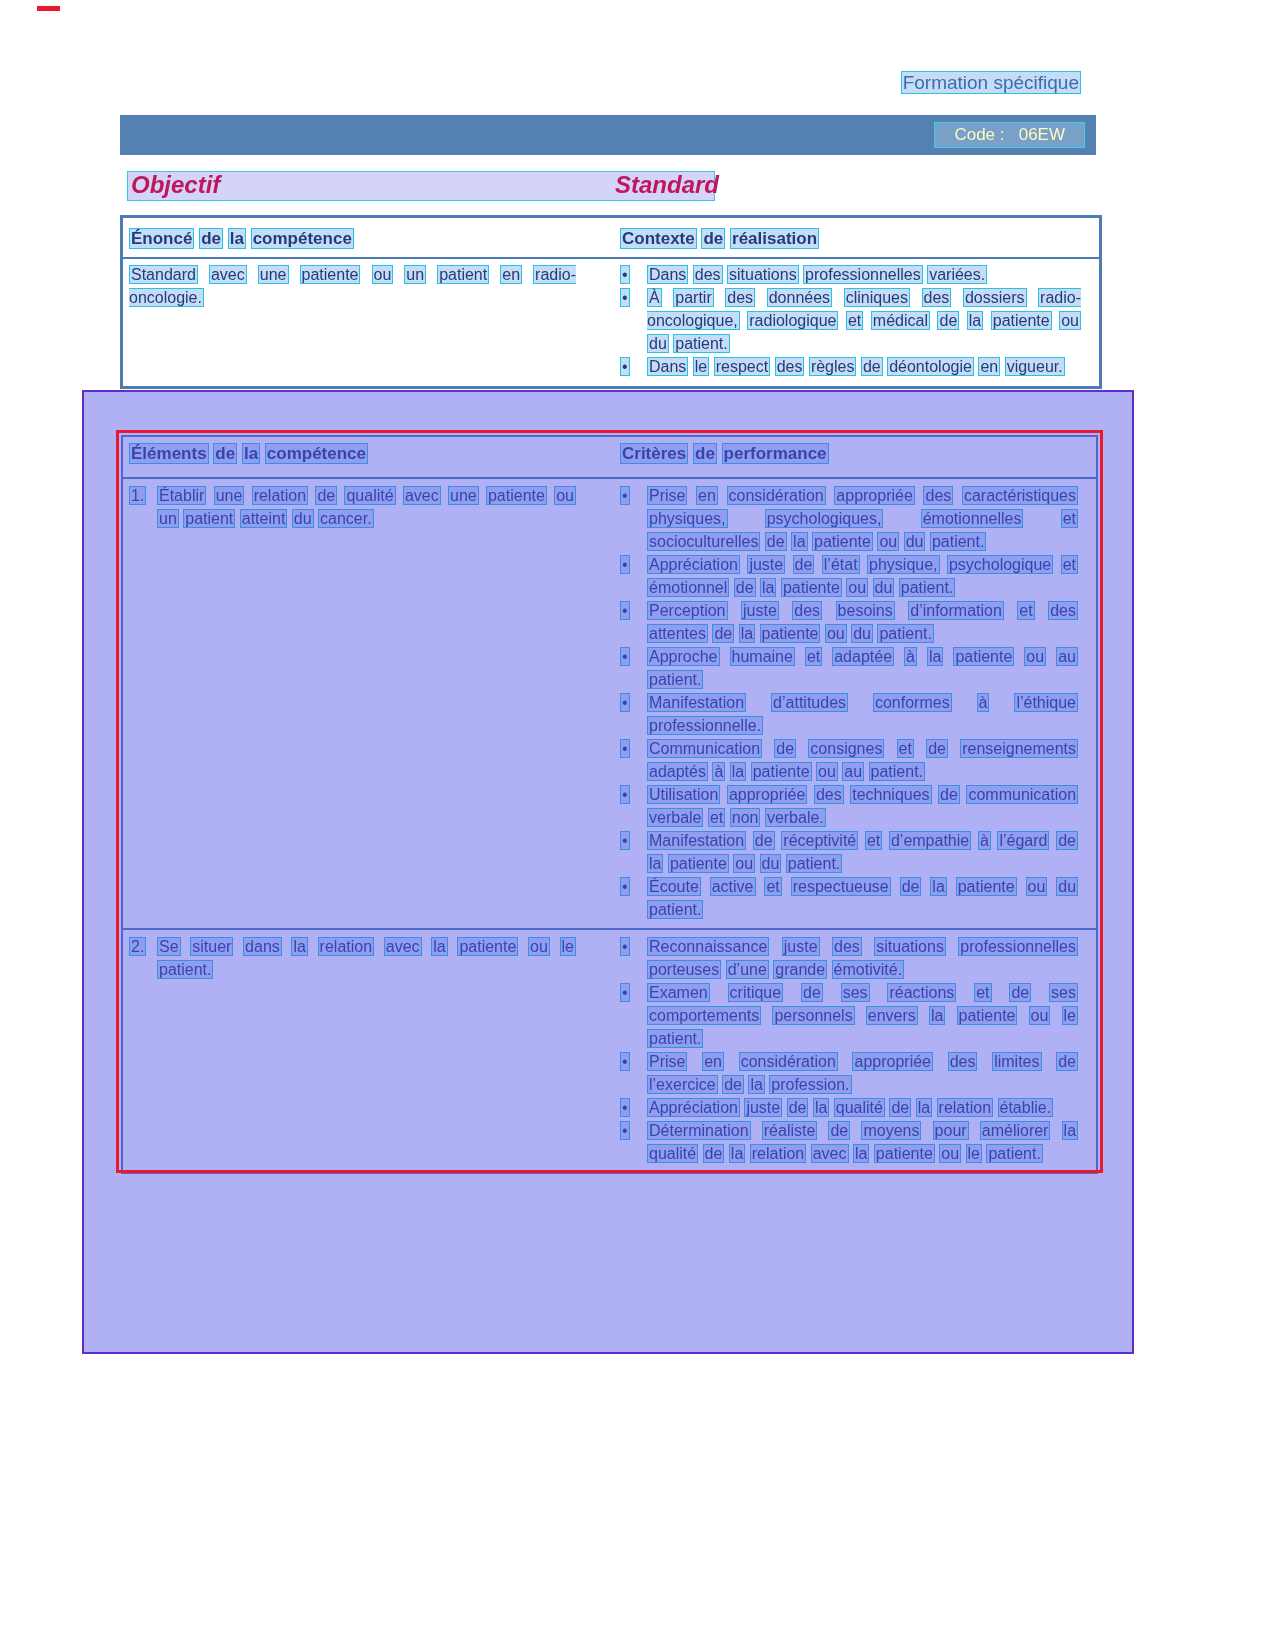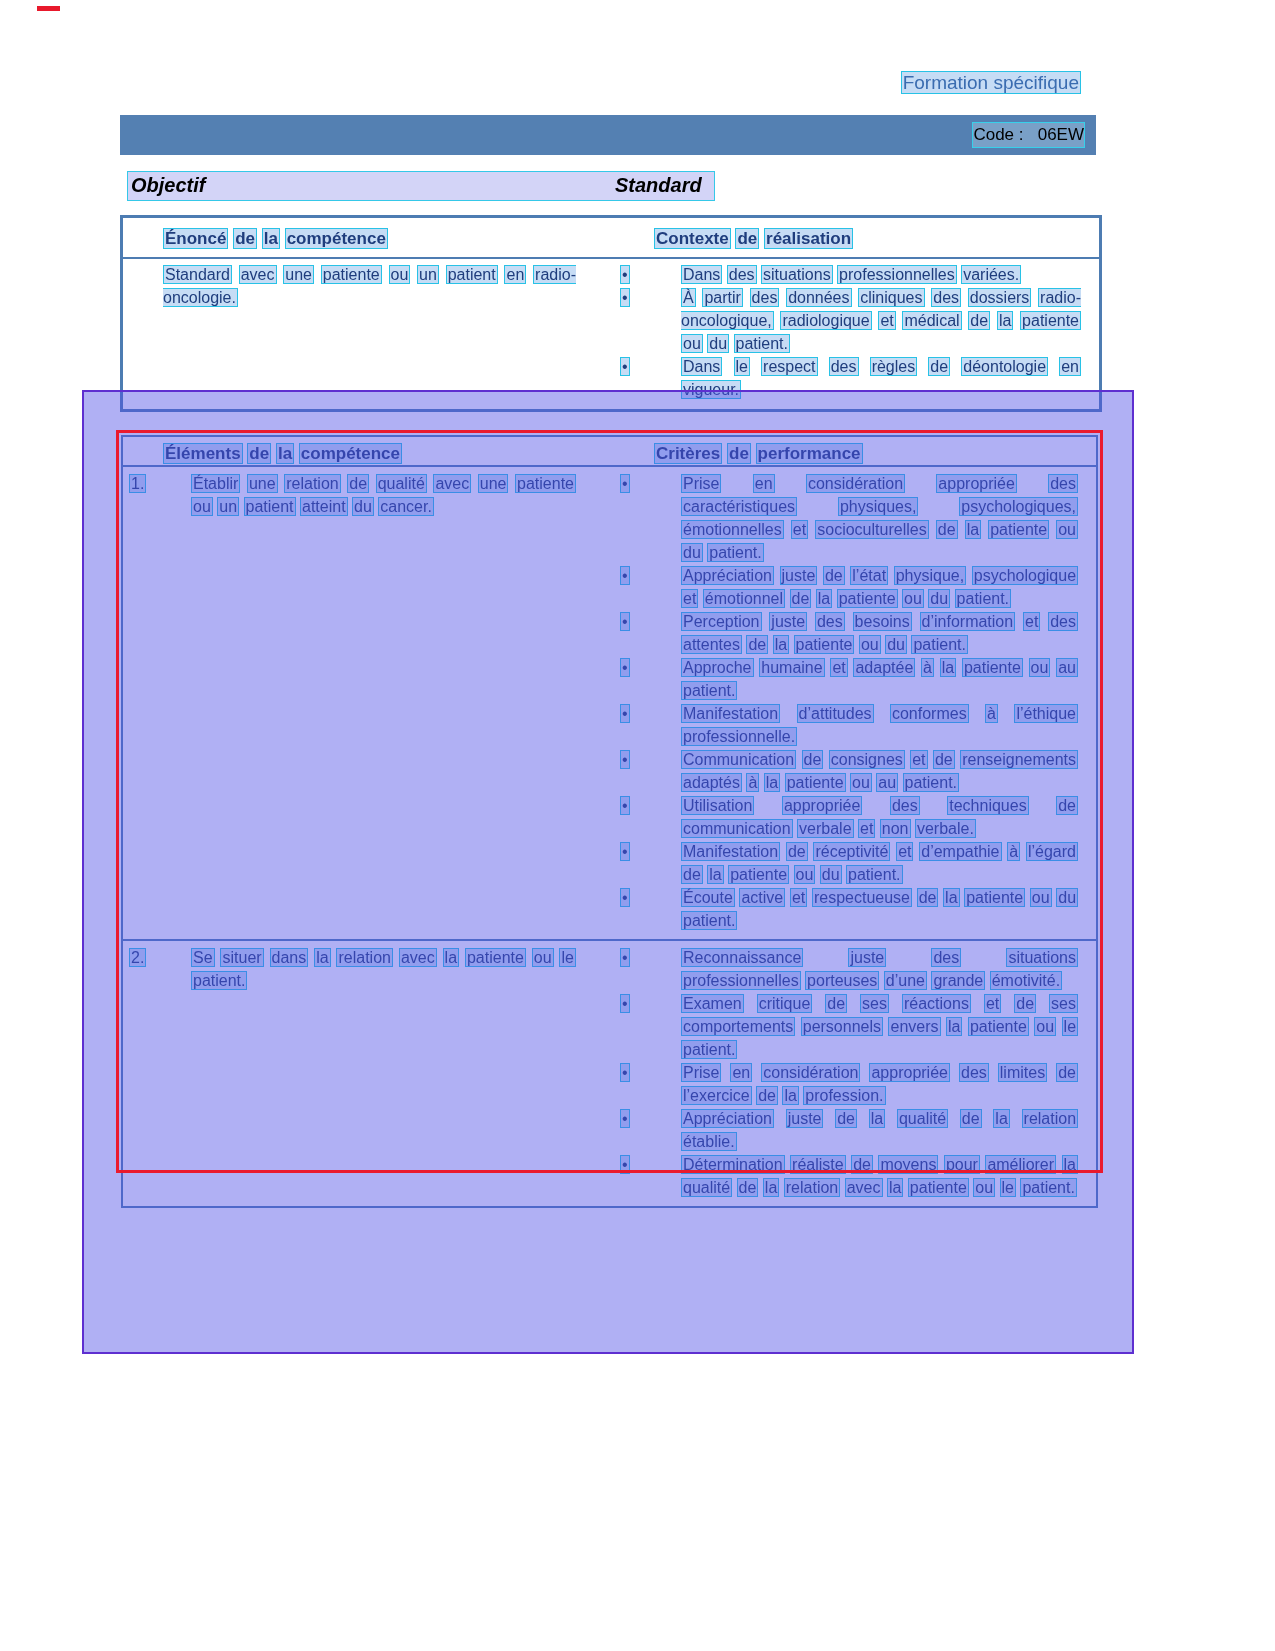--- a/index.html
+++ b/index.html
@@ -16,7 +16,7 @@
   .category{position:absolute;top:70px;right:194px;font-size:19px;color:#3a6cb0;line-height:25px;}
   .codebar{position:absolute;left:120px;top:115px;width:976px;height:40px;background:#5480b2;}
   .code-box{position:absolute;right:11px;top:7px;border:1px solid #37d0ea;background:rgba(220,245,255,0.28);
-    color:#000000;font-size:17px;line-height:24px;padding:0 0;white-space:pre;}
+    color:#fef9c3;font-size:17px;line-height:24px;padding:0 19px;white-space:pre;}
   .band{position:absolute;left:127px;top:171px;width:586px;height:28px;background:#d3d4f7;border:1px solid #35c8e8;}
   .obj-std{font-style:italic;font-weight:bold;font-size:20px;color:#000000;line-height:26px;}
   .band .objectif{position:absolute;left:3px;top:0;}

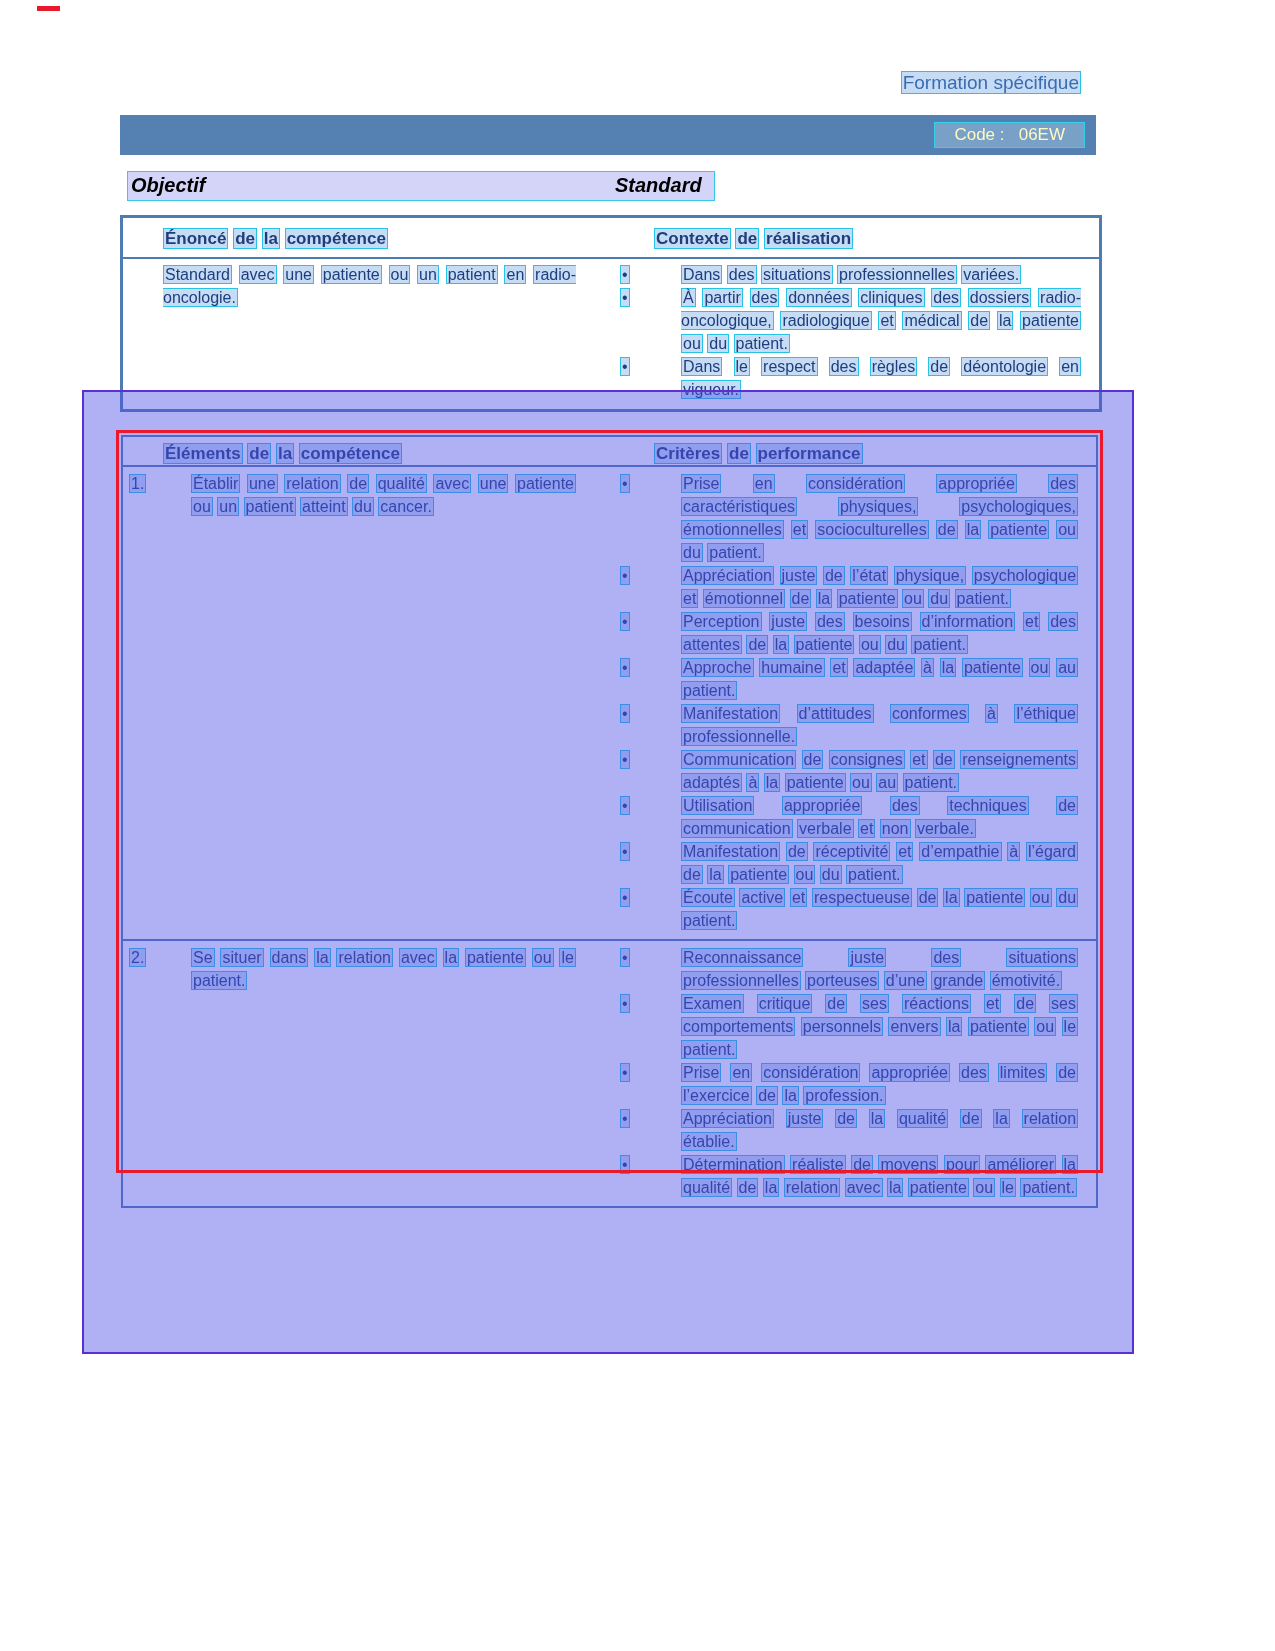--- a/index.html
+++ b/index.html
@@ -18,7 +18,7 @@
   .code-box{position:absolute;right:11px;top:7px;border:1px solid #37d0ea;background:rgba(220,245,255,0.28);
     color:#fef9c3;font-size:17px;line-height:24px;padding:0 19px;white-space:pre;}
   .band{position:absolute;left:127px;top:171px;width:586px;height:28px;background:#d3d4f7;border:1px solid #35c8e8;}
-  .obj-std{font-style:italic;font-weight:bold;font-size:20px;color:#000000;line-height:26px;}
+  .obj-std{font-style:italic;font-weight:bold;font-size:24px;color:#be185d;line-height:26px;}
   .band .objectif{position:absolute;left:3px;top:0;}
   .band .standard{position:absolute;left:487px;top:0;}
   .table1{position:absolute;left:120px;top:215px;width:976px;border:3px solid #4d7cb2;background:transparent;}

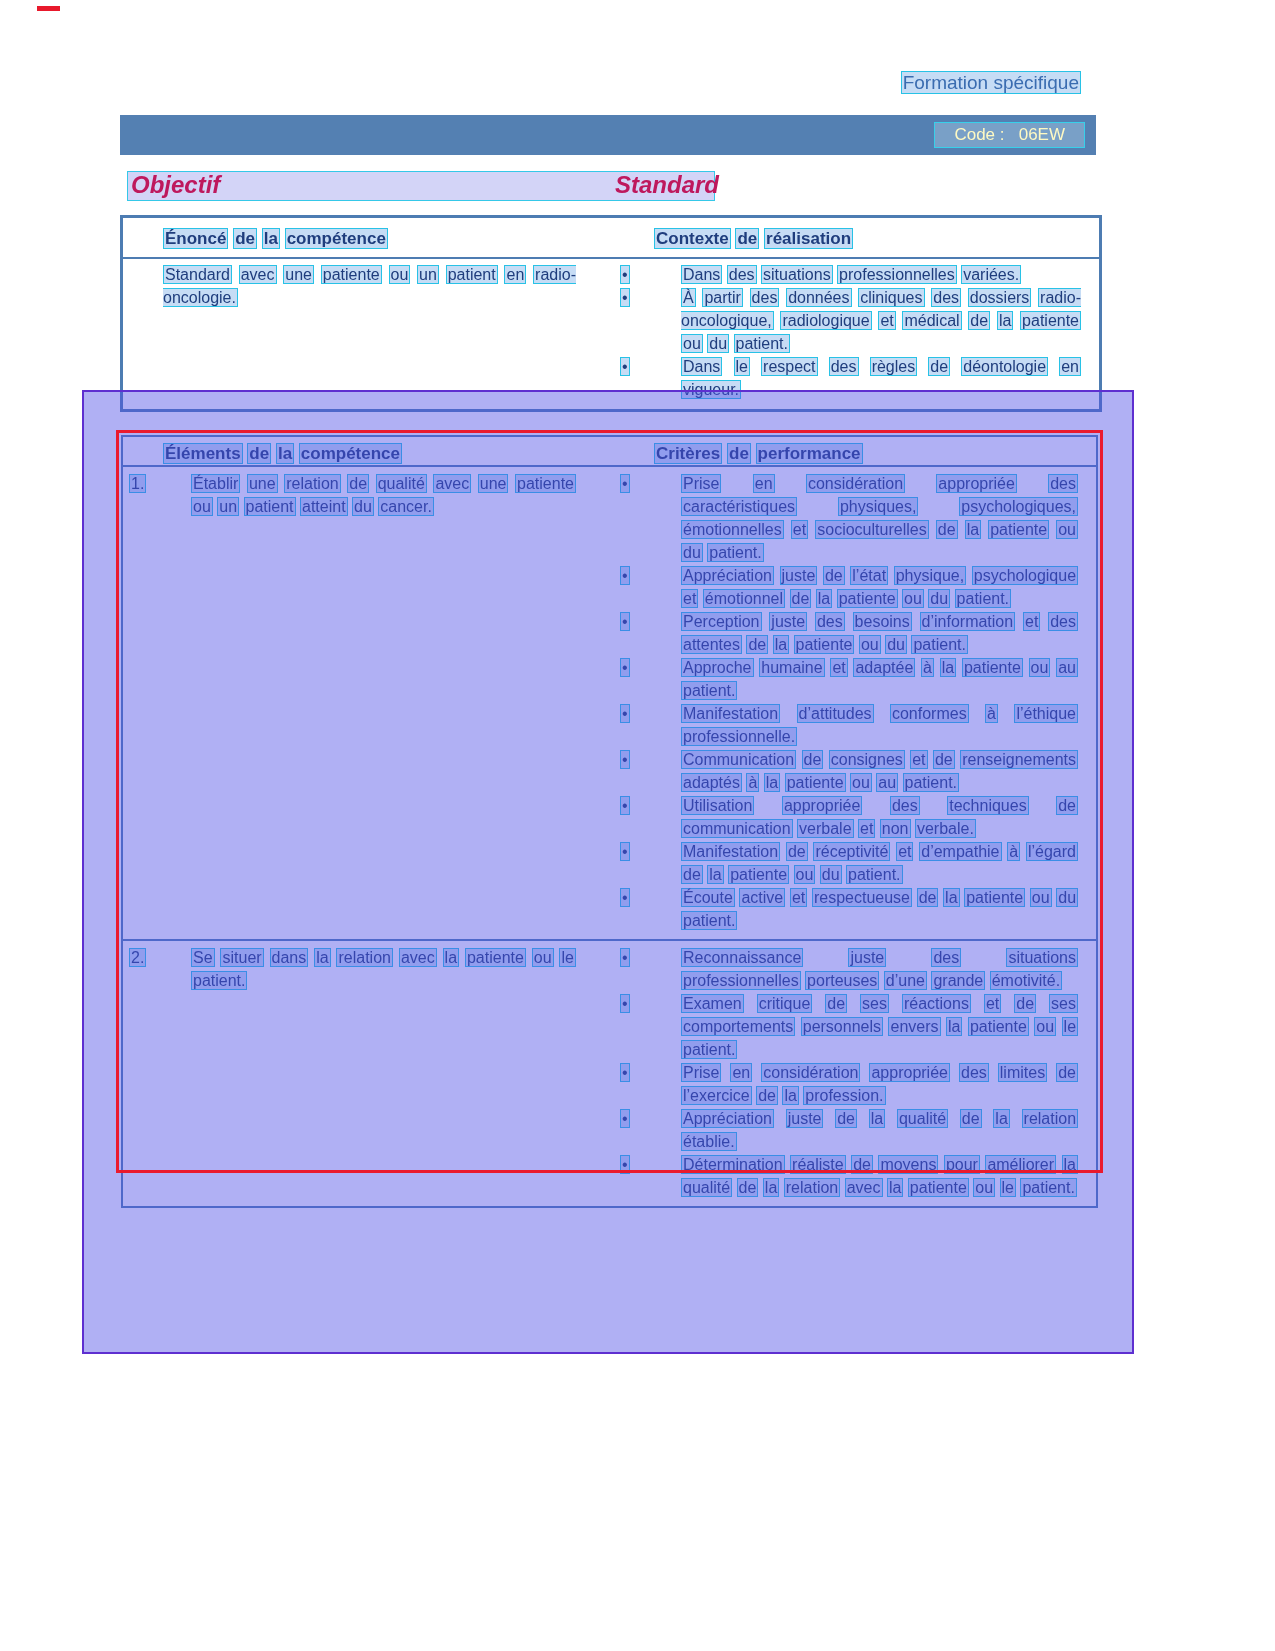--- a/index.html
+++ b/index.html
@@ -11,7 +11,7 @@
   }
   
   .w{background:#c6dcf5;border:1px solid #28c2e6;padding:0 1px;}
-  .jt{text-align:justify;line-height:23px;margin-left:34px;}
+  .jt{text-align:justify;line-height:23px;}
   .corner-mark{position:absolute;left:37px;top:6px;width:23px;height:5px;background:#e8192c;}
   .category{position:absolute;top:70px;right:194px;font-size:19px;color:#3a6cb0;line-height:25px;}
   .codebar{position:absolute;left:120px;top:115px;width:976px;height:40px;background:#5480b2;}

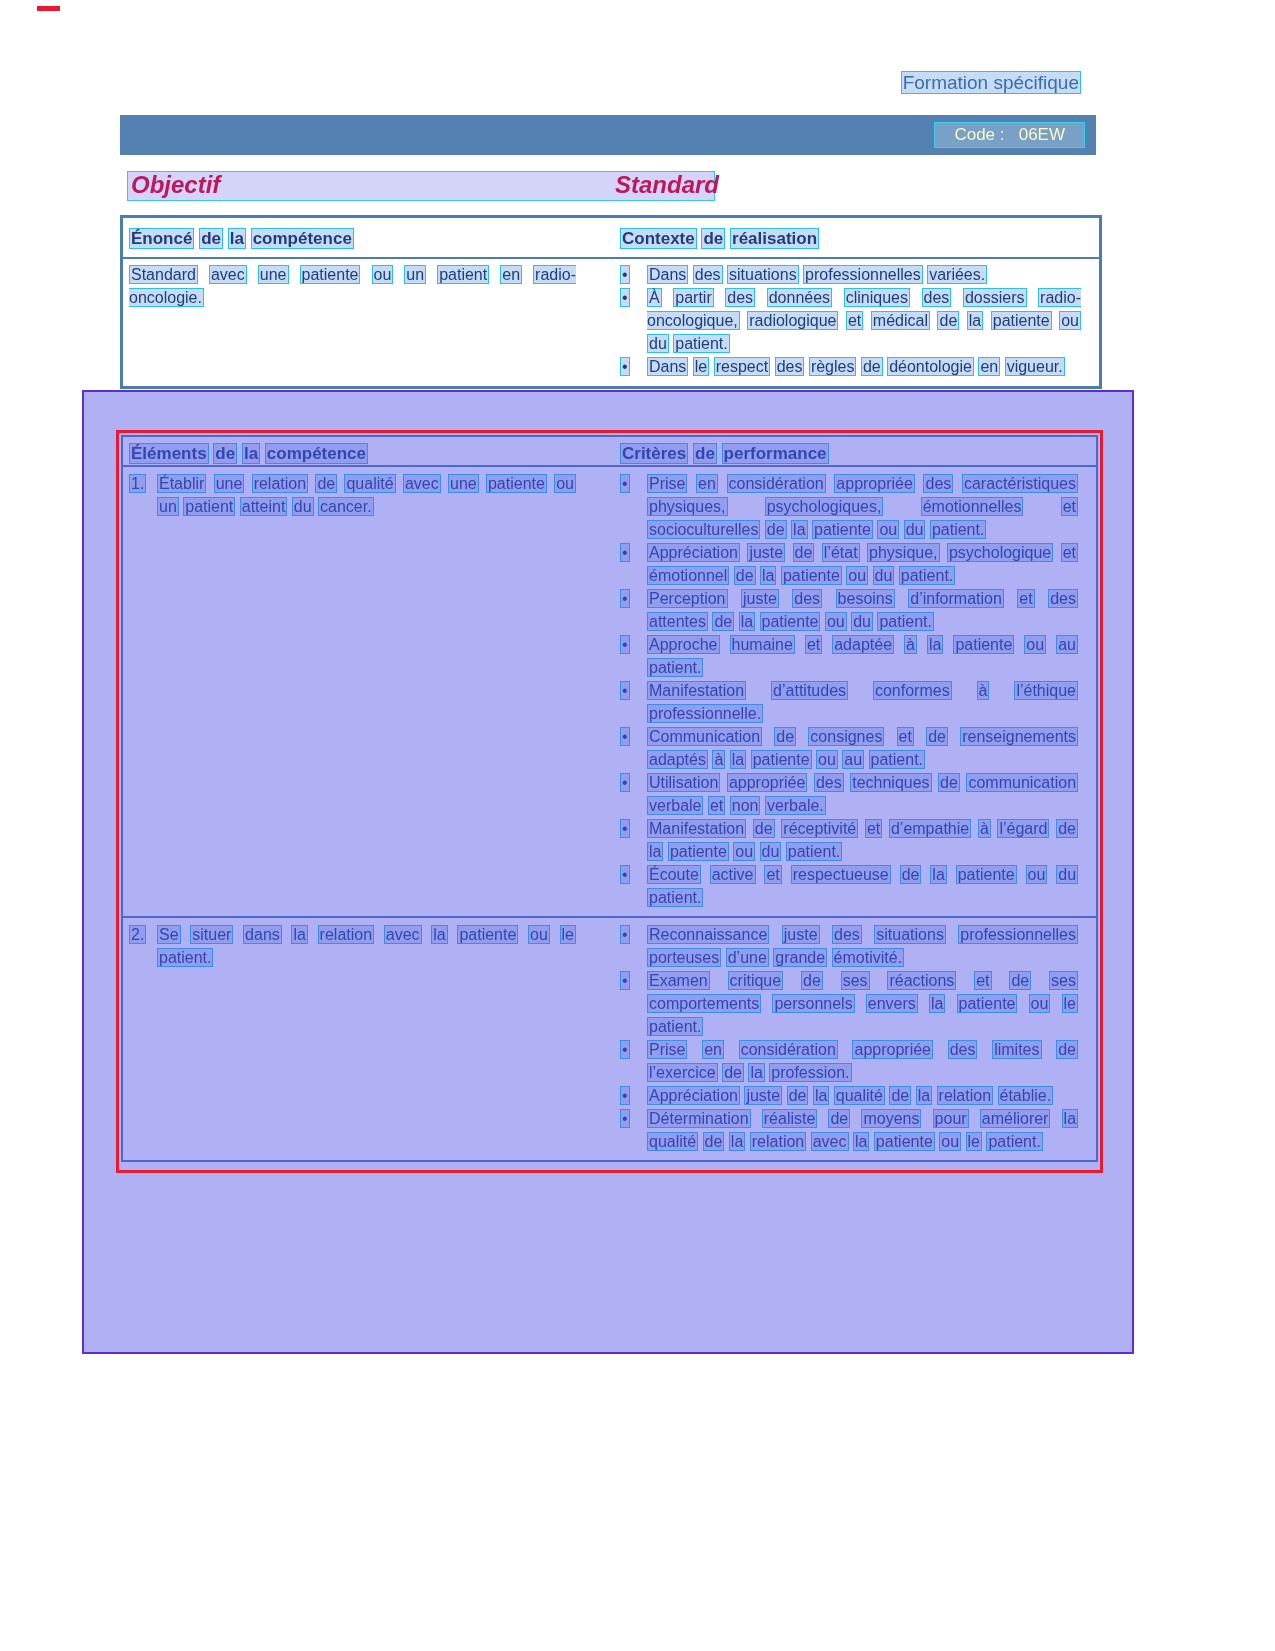--- a/index.html
+++ b/index.html
@@ -25,7 +25,7 @@
   .table2{position:absolute;left:121px;top:435px;width:973px;border:2px solid #4d7cb2;background:transparent;z-index:1;}
   .thead{display:flex;border-bottom:2px solid #4d7cb2;font-weight:bold;font-size:17px;}
   .table1 .thead{padding:9px 0 7px;}
-  .table2 .thead{padding:5px 0 0;justify-content:flex-end;}
+  .table2 .thead{padding:5px 0 12px;justify-content:flex-end;}
   .tbody{display:flex;}
   .table1 .tbody{padding:4px 0 8px;}
   .table2 .tbody{padding:5px 0 7px;}

